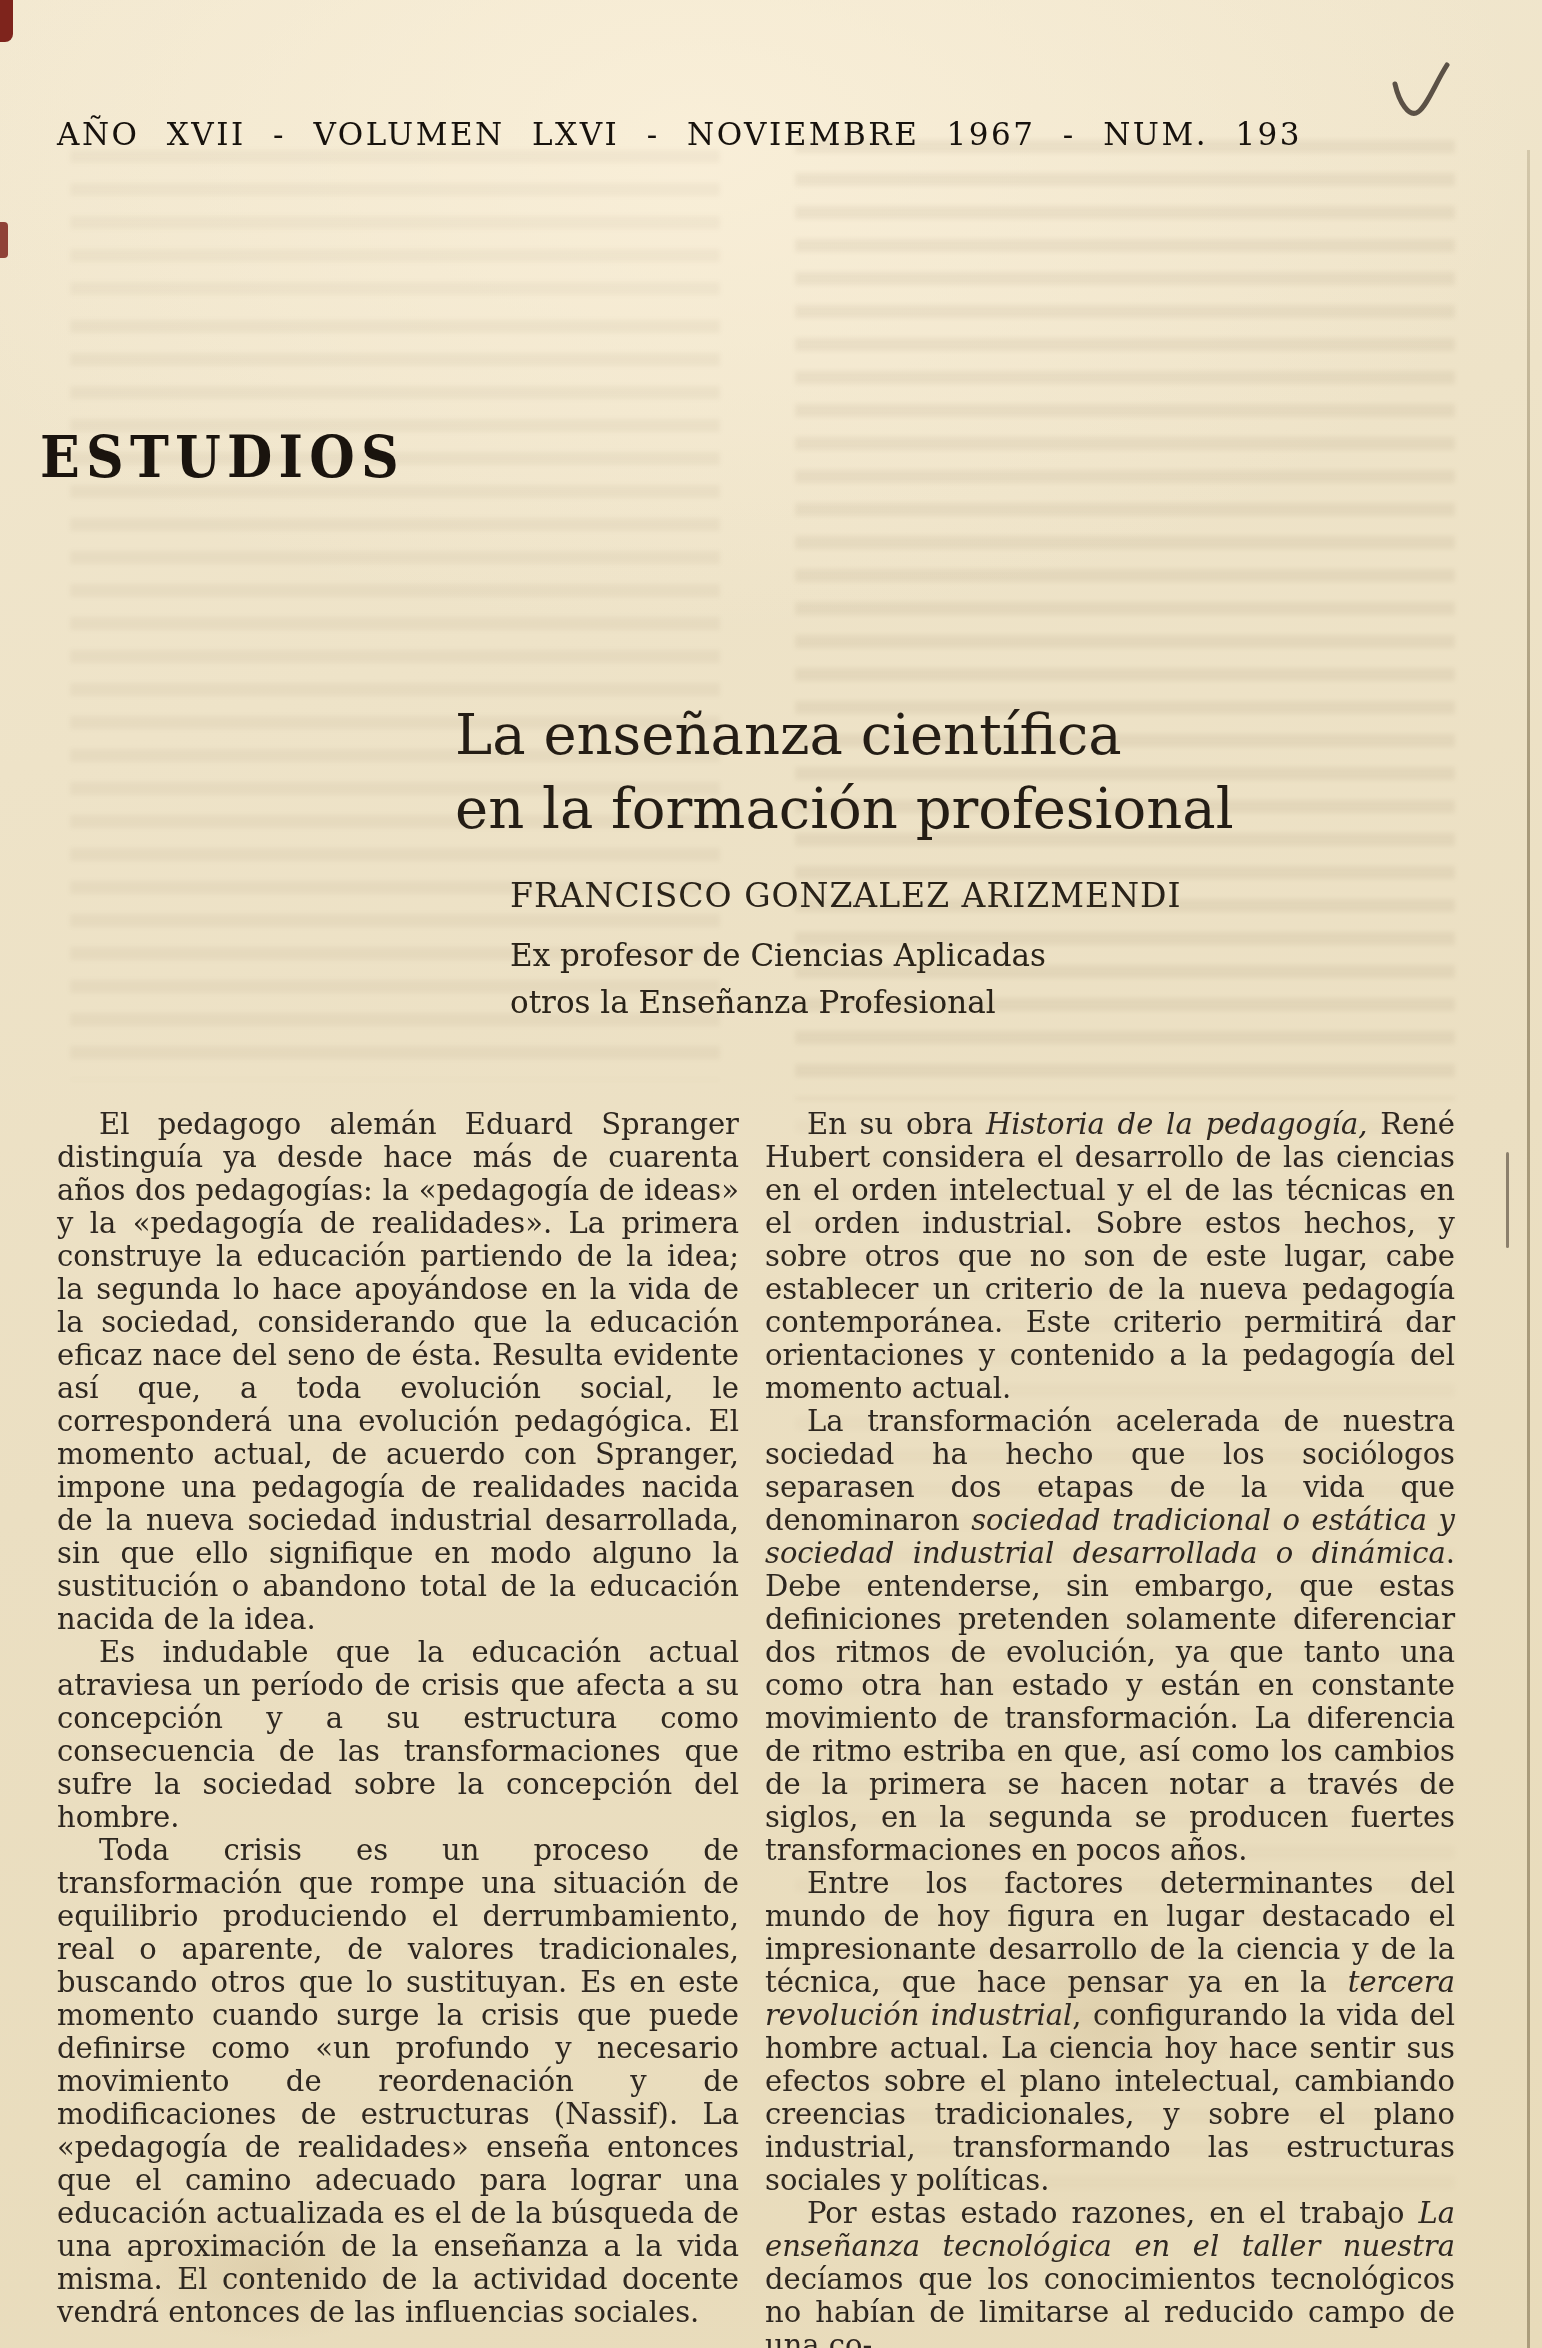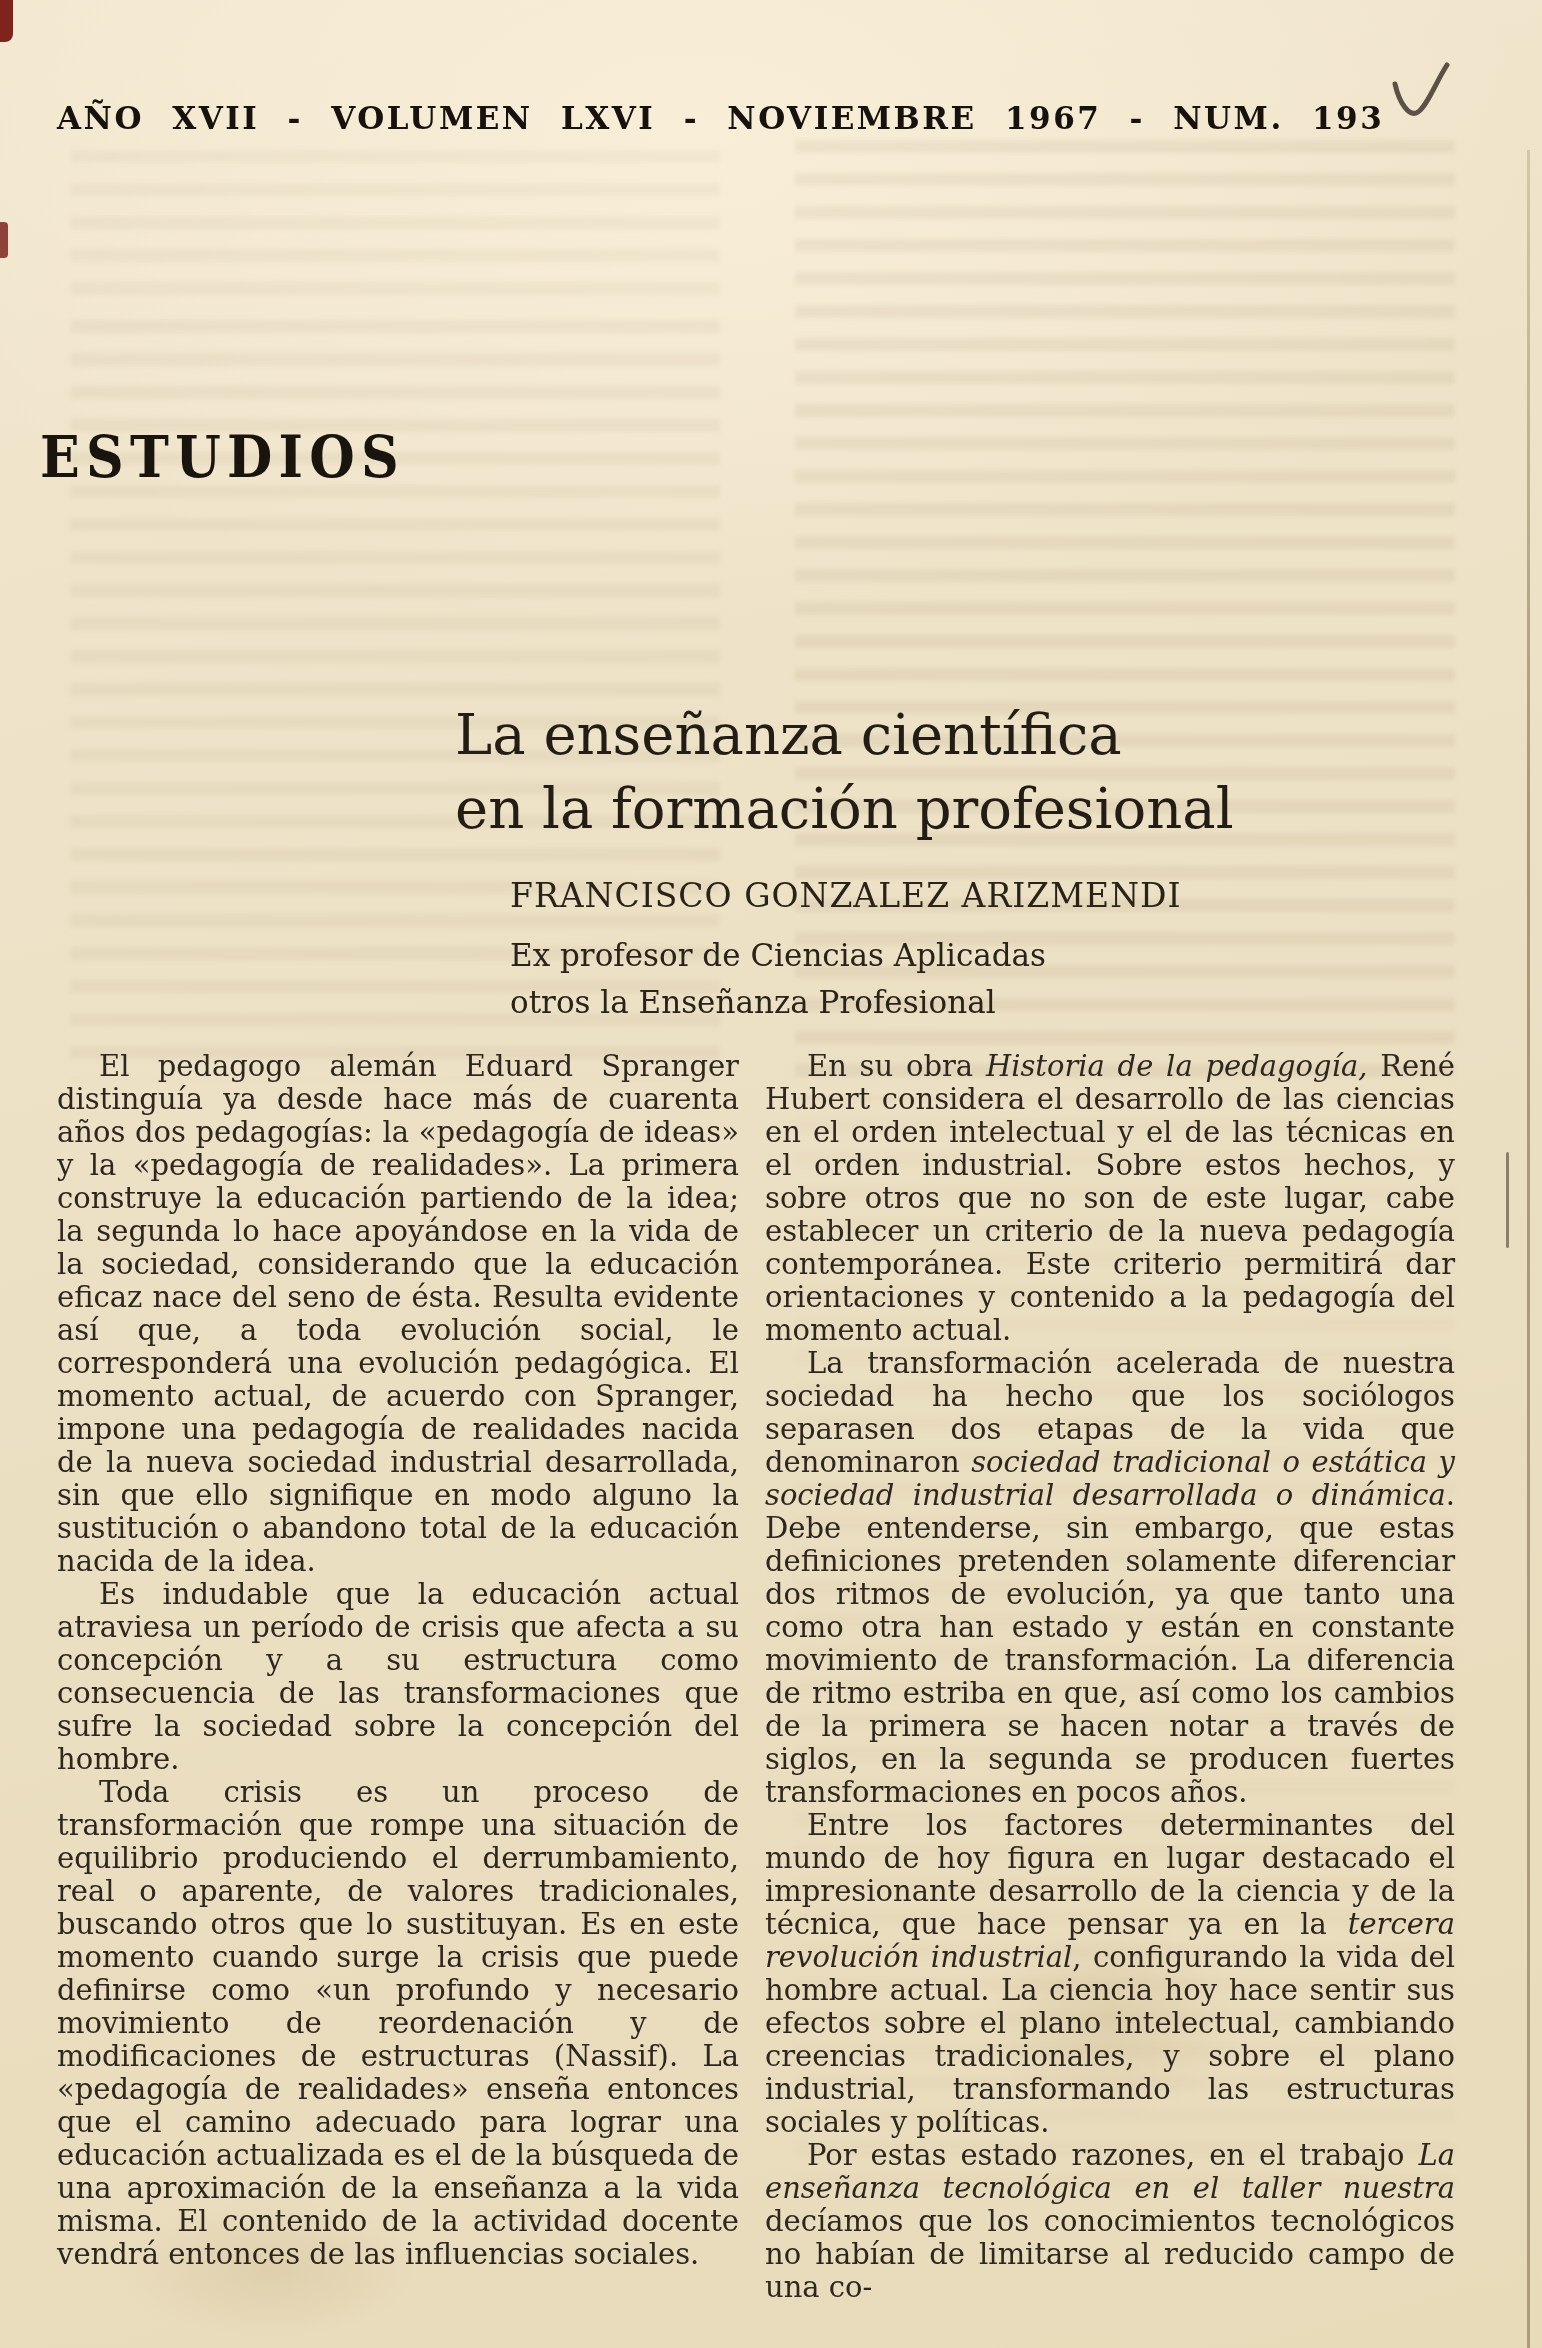--- a/index.html
+++ b/index.html
@@ -29,8 +29,8 @@
   .margin-stroke{position:absolute;left:1506px;top:1152px;width:3px;height:96px;
     background:rgba(62,50,38,.55);border-radius:2px;}
   
-  .masthead{position:absolute;left:57px;top:100px;width:1300px;
-    font-size:31px;font-weight:bold;color:#17120d;
+  .masthead{position:absolute;left:57px;top:116px;width:1300px;
+    font-size:31px;font-weight:normal;color:#17120d;
     letter-spacing:2.5px;word-spacing:15px;white-space:nowrap;}
   
   .check{position:absolute;left:1388px;top:58px;width:70px;height:72px;}

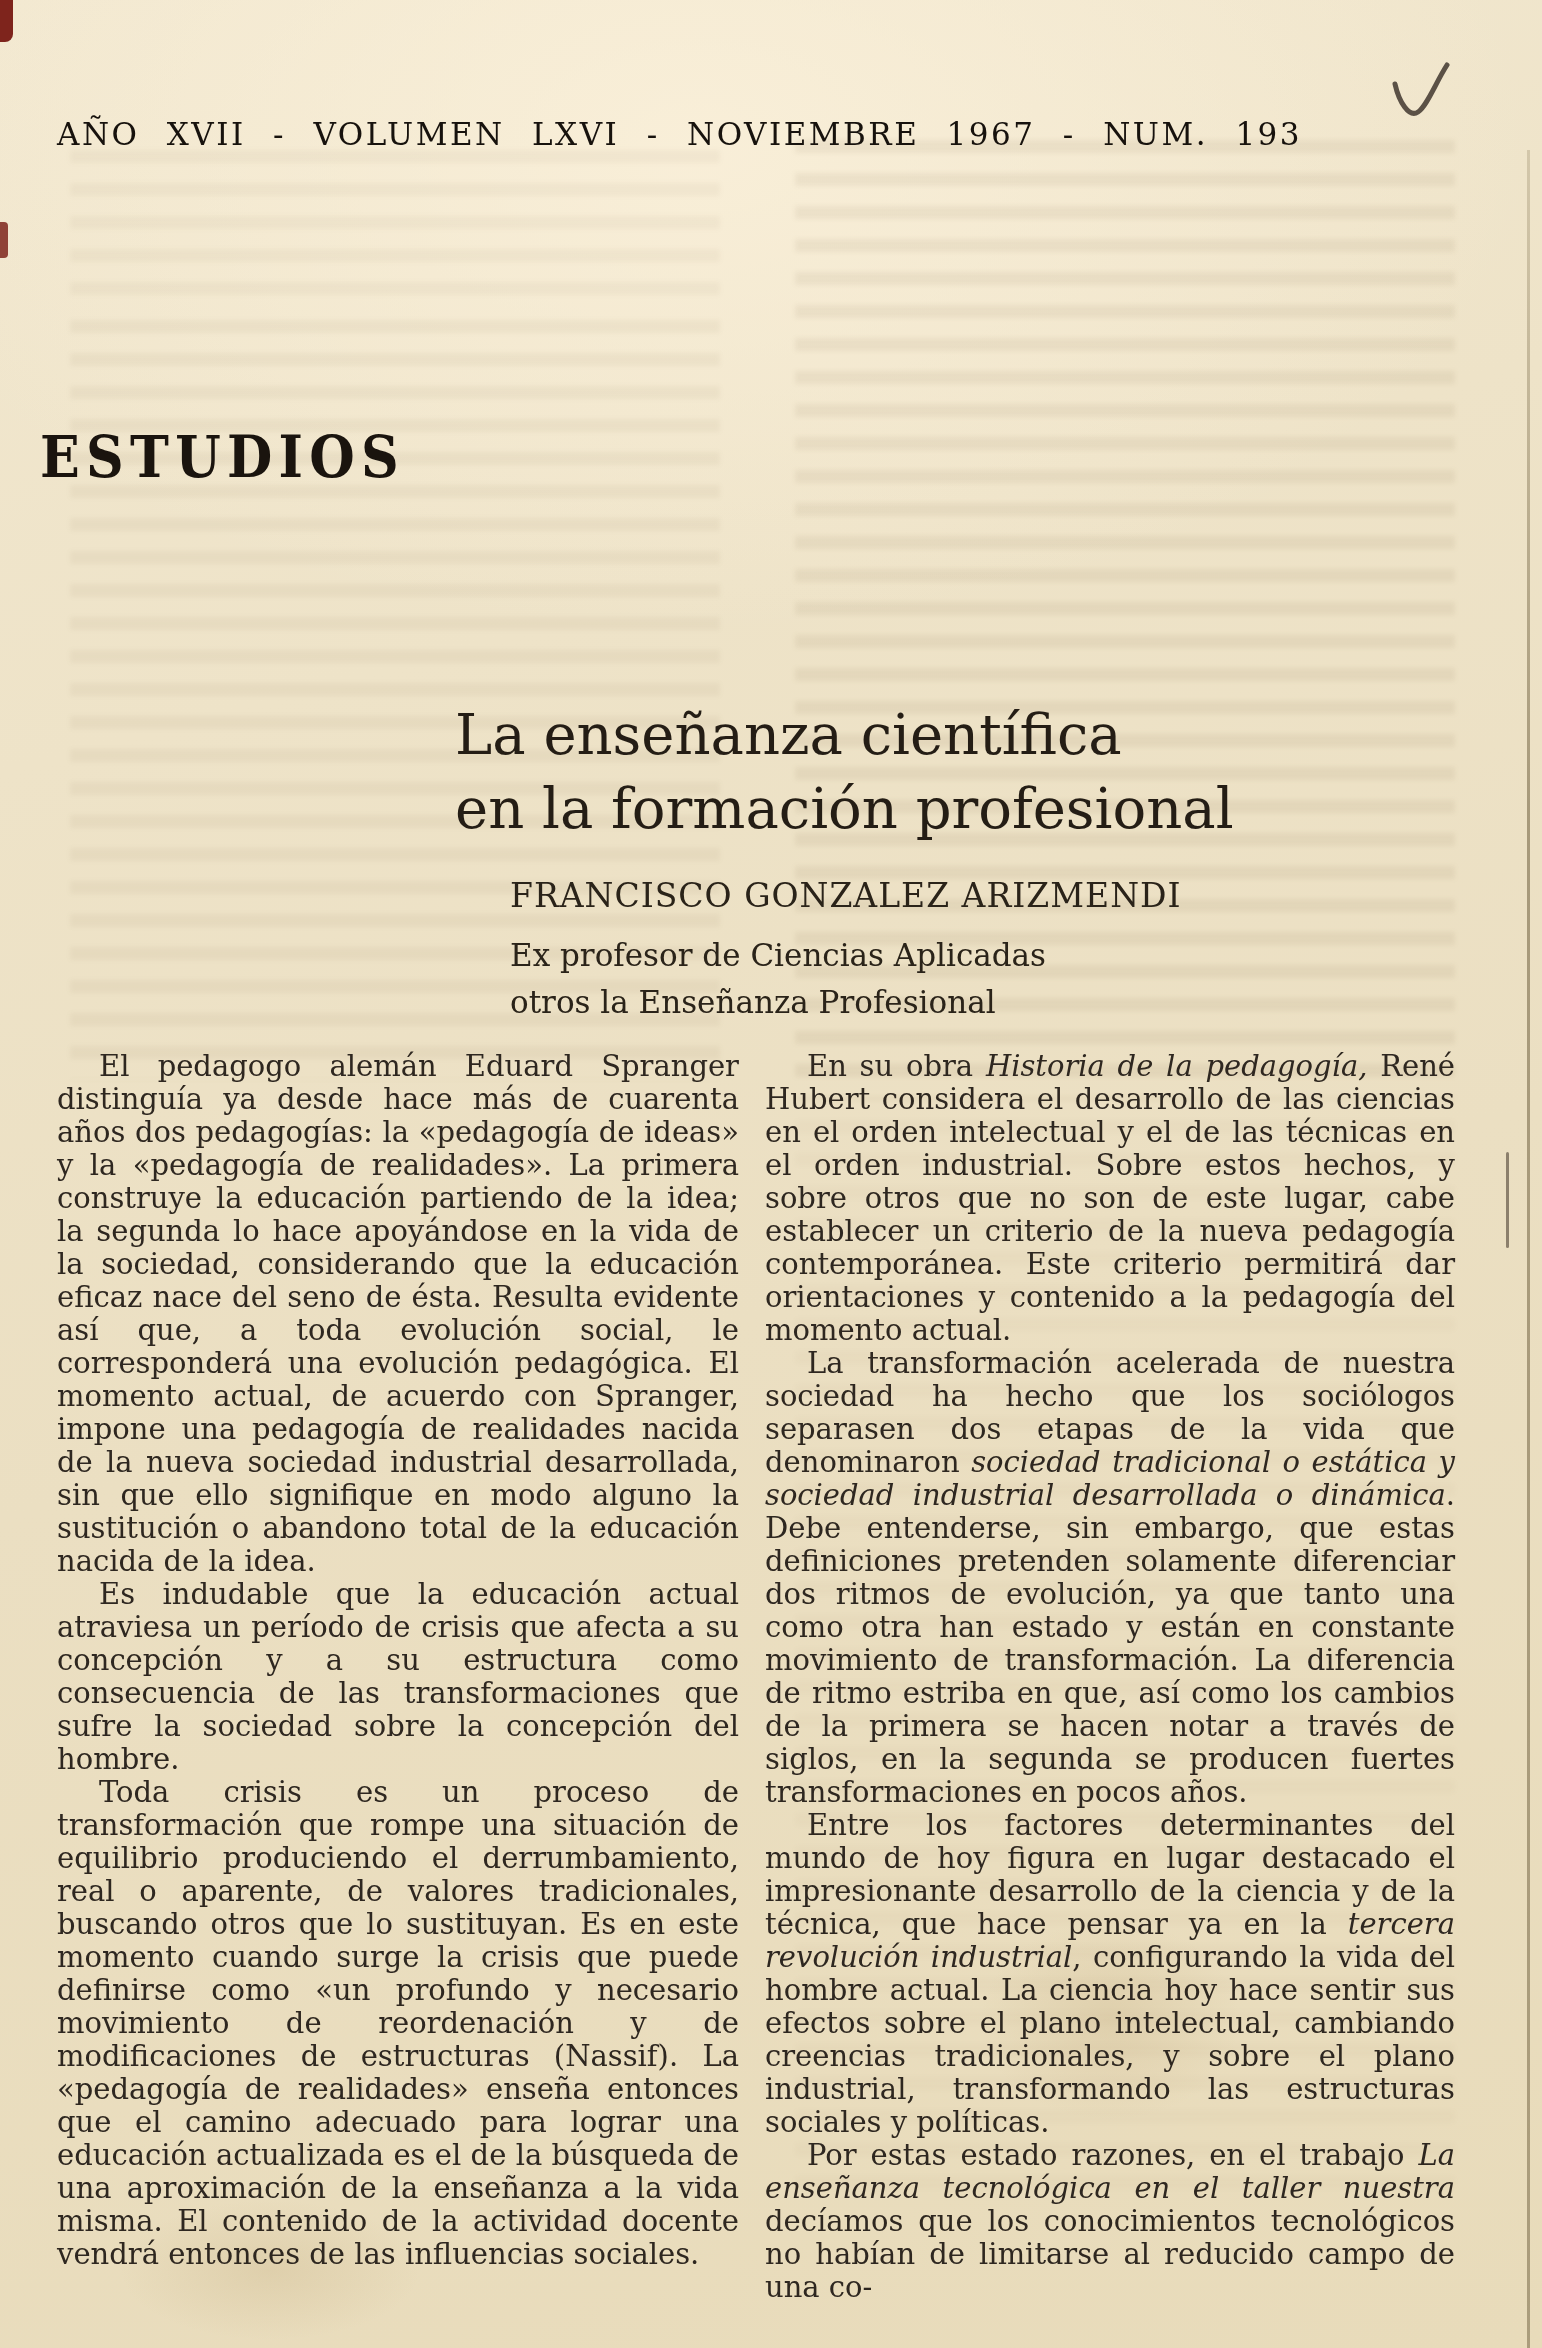--- a/index.html
+++ b/index.html
@@ -46,7 +46,7 @@
   .author-name{font-size:33px;letter-spacing:1px;margin-bottom:17px;}
   .author-roles{font-size:31px;line-height:47px;}
   
-  .col{position:absolute;top:1050px;font-size:29px;line-height:33px;
+  .col{position:absolute;top:1108px;font-size:29px;line-height:33px;
     color:#2e2720;text-align:justify;}
   .col-left{left:57px;width:682px;}
   .col-right{left:765px;width:690px;}

